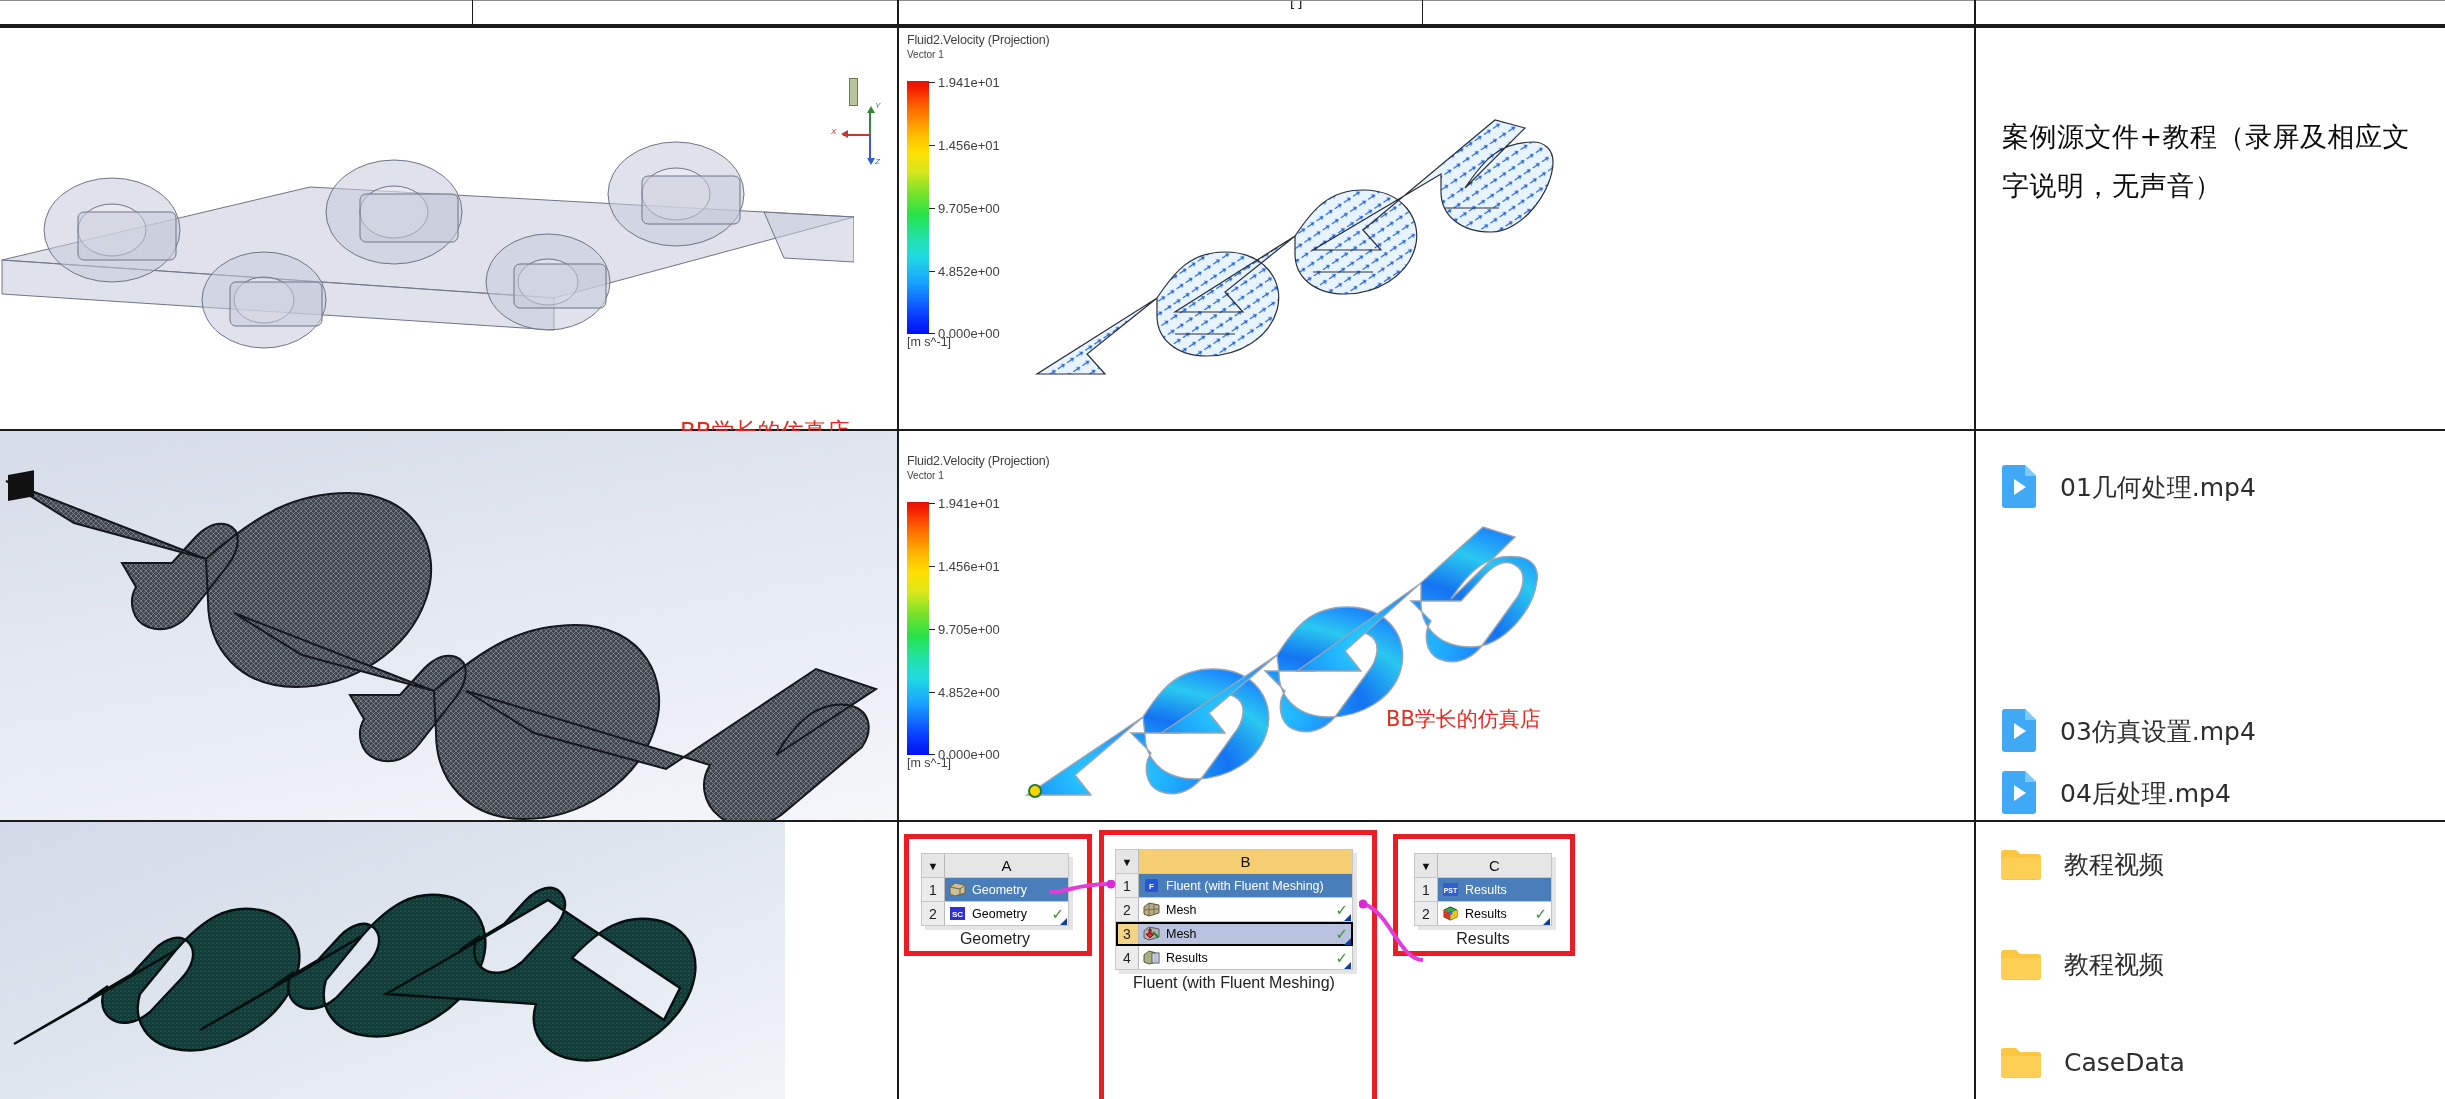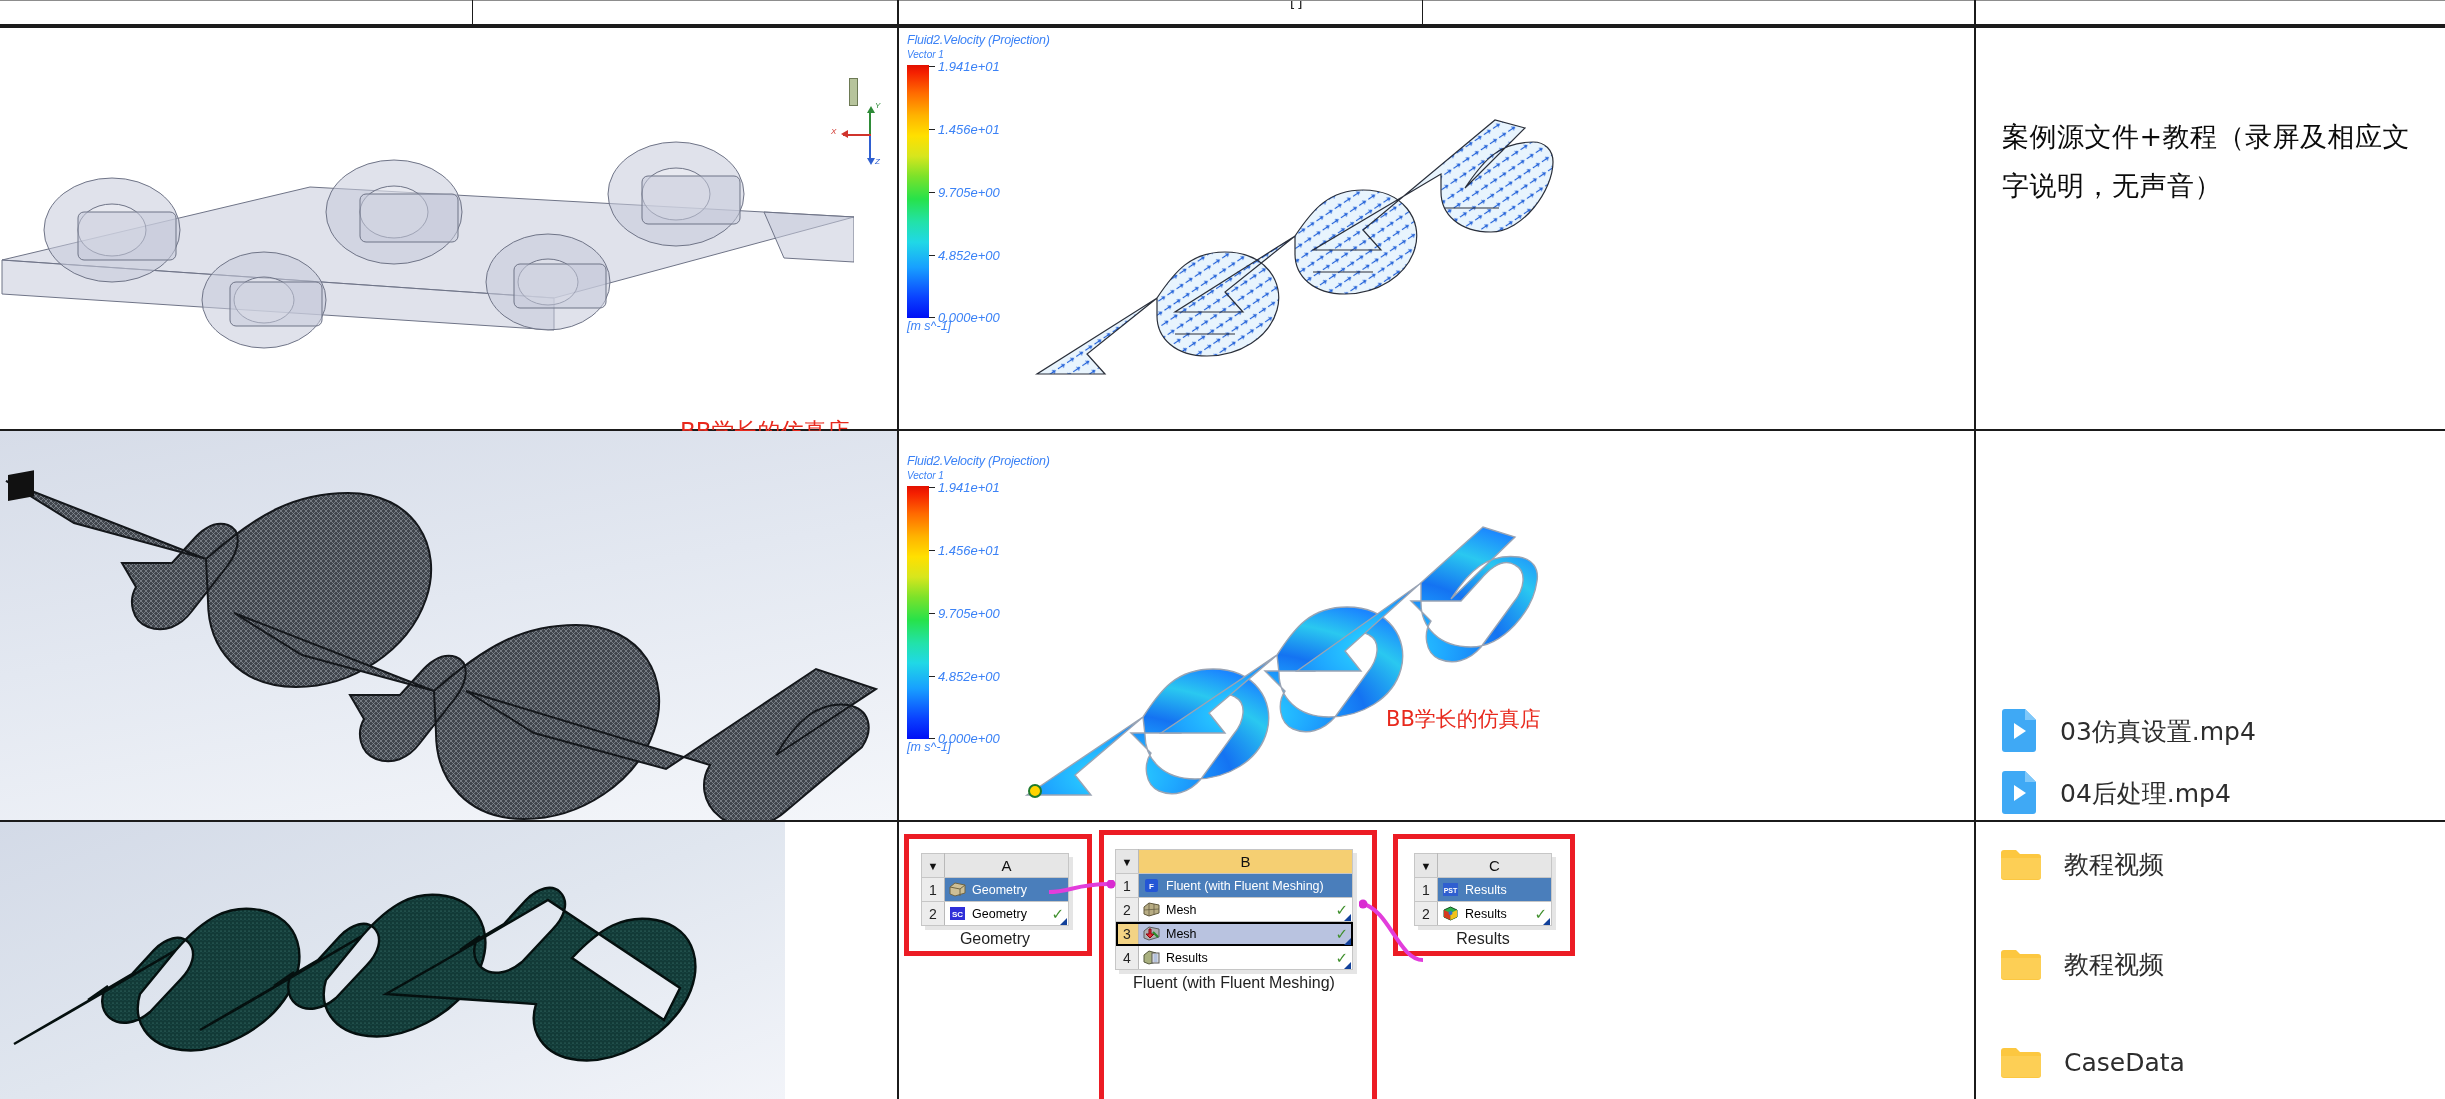--- a/index.html
+++ b/index.html
@@ -33,7 +33,7 @@
   
   .post{position:absolute;inset:0;background:#fff;overflow:hidden;}
   .legend{position:absolute;left:8px;top:6px;width:170px;
-          font-family:"Liberation Sans","DejaVu Sans",sans-serif;color:#3b82f6;font-style:italic;}
+          font-family:"Liberation Sans","DejaVu Sans",sans-serif;color:#404040;}
   .legend .ttl{font-size:12.5px;line-height:13.5px;letter-spacing:-.2px;white-space:nowrap;}
   .legend .sub{font-size:10px;line-height:14px;}
   .legend .bar-wrap{position:relative;margin-top:3px;height:253px;}

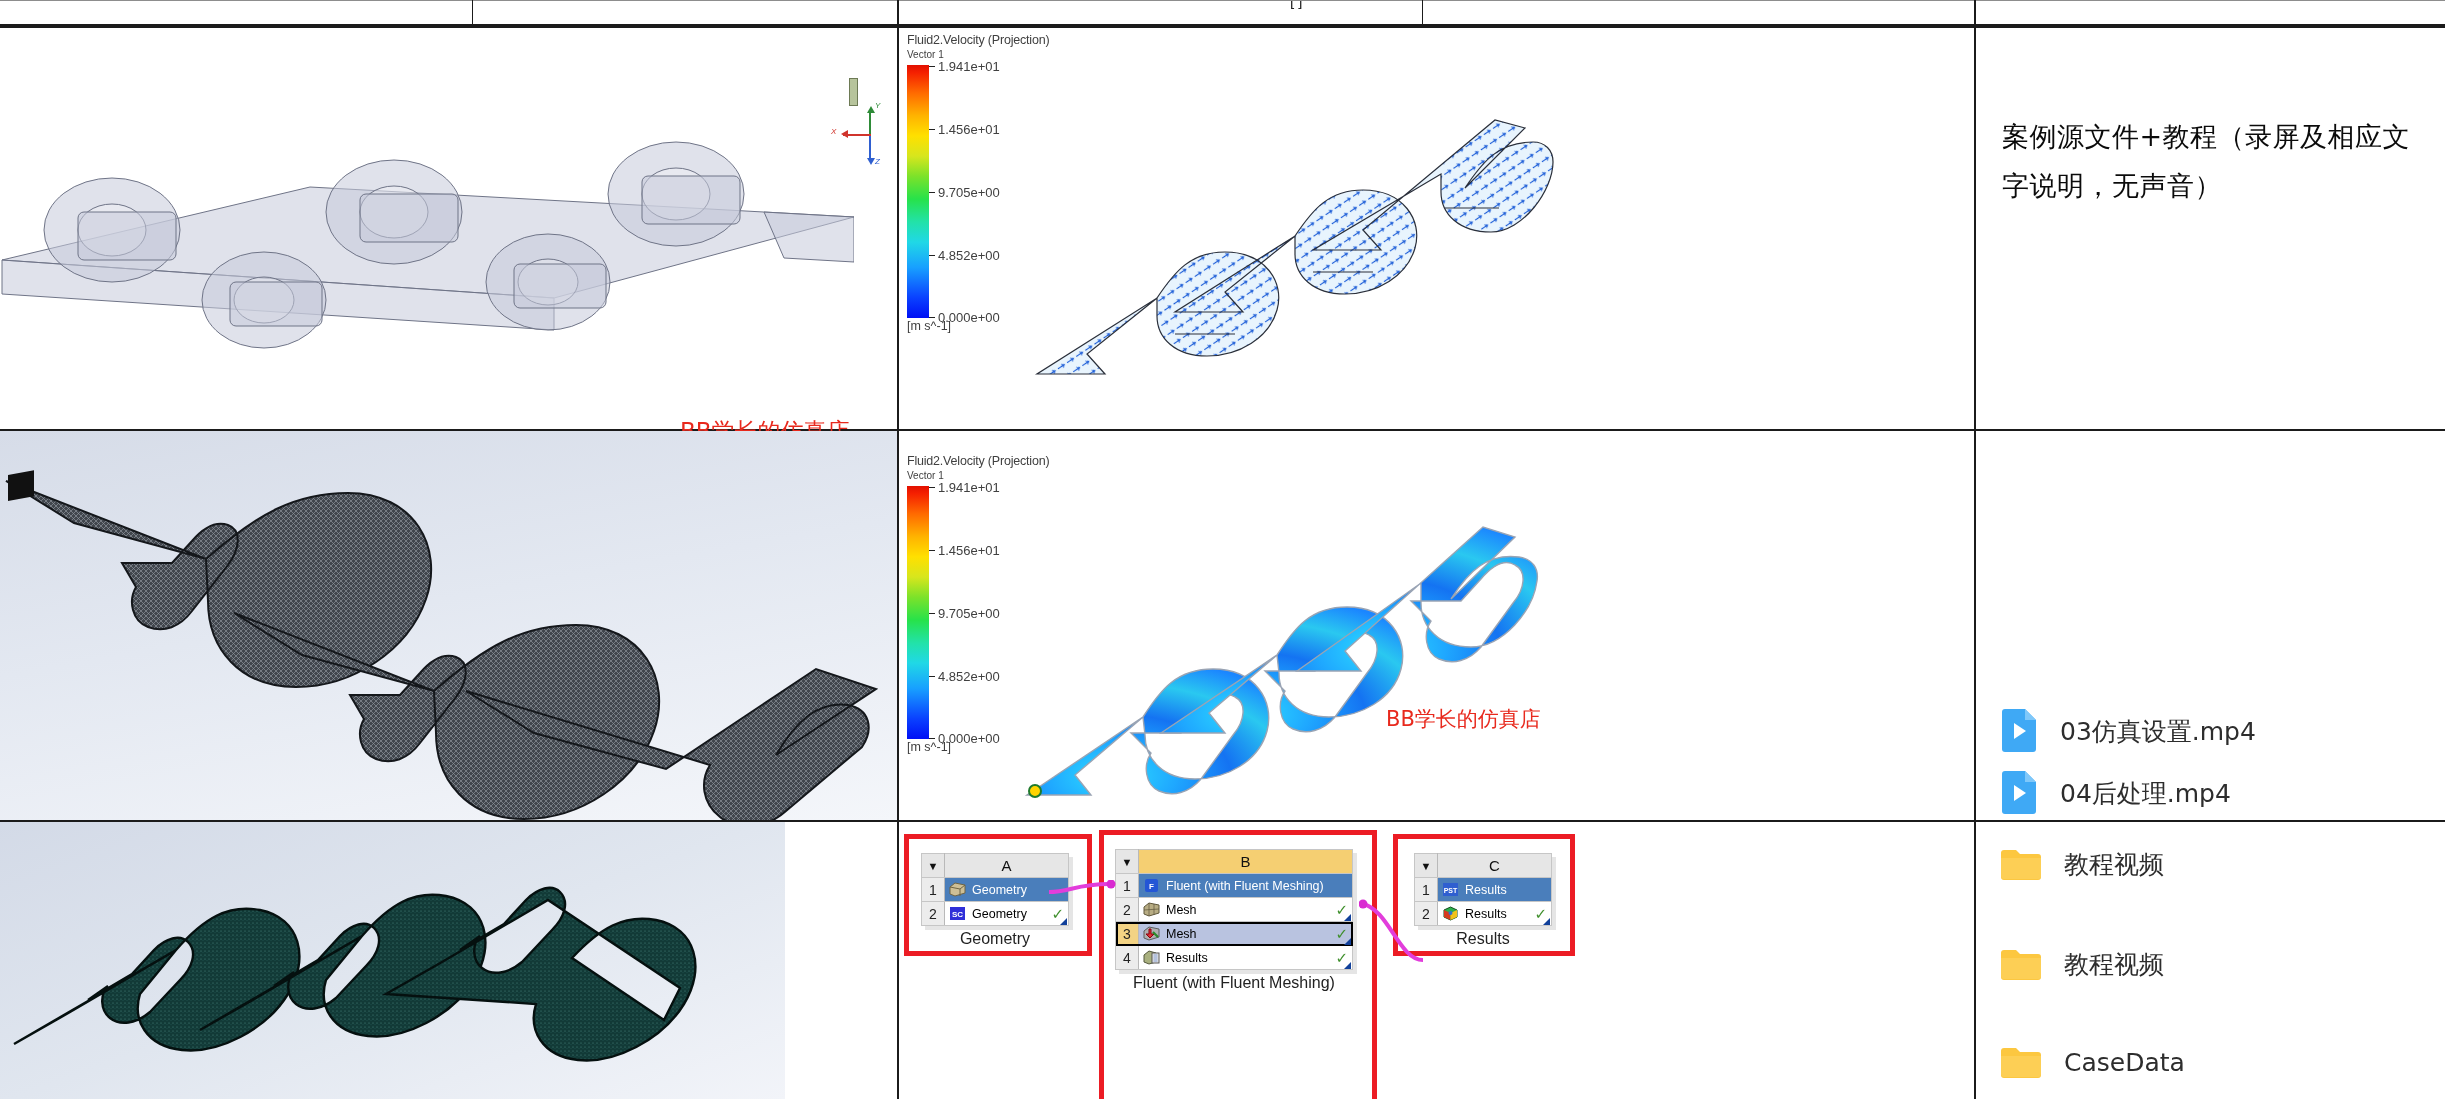--- a/index.html
+++ b/index.html
@@ -36,7 +36,7 @@
           font-family:"Liberation Sans","DejaVu Sans",sans-serif;color:#404040;}
   .legend .ttl{font-size:12.5px;line-height:13.5px;letter-spacing:-.2px;white-space:nowrap;}
   .legend .sub{font-size:10px;line-height:14px;}
-  .legend .bar-wrap{position:relative;margin-top:3px;height:253px;}
+  .legend .bar-wrap{position:relative;margin-top:19px;height:253px;}
   .legend .bar{position:absolute;left:0;top:0;width:22px;height:253px;
     background:linear-gradient(to top,
       #0010f5 0%, #0a41ff 8%, #18a0ff 20%, #20d8e6 30%,

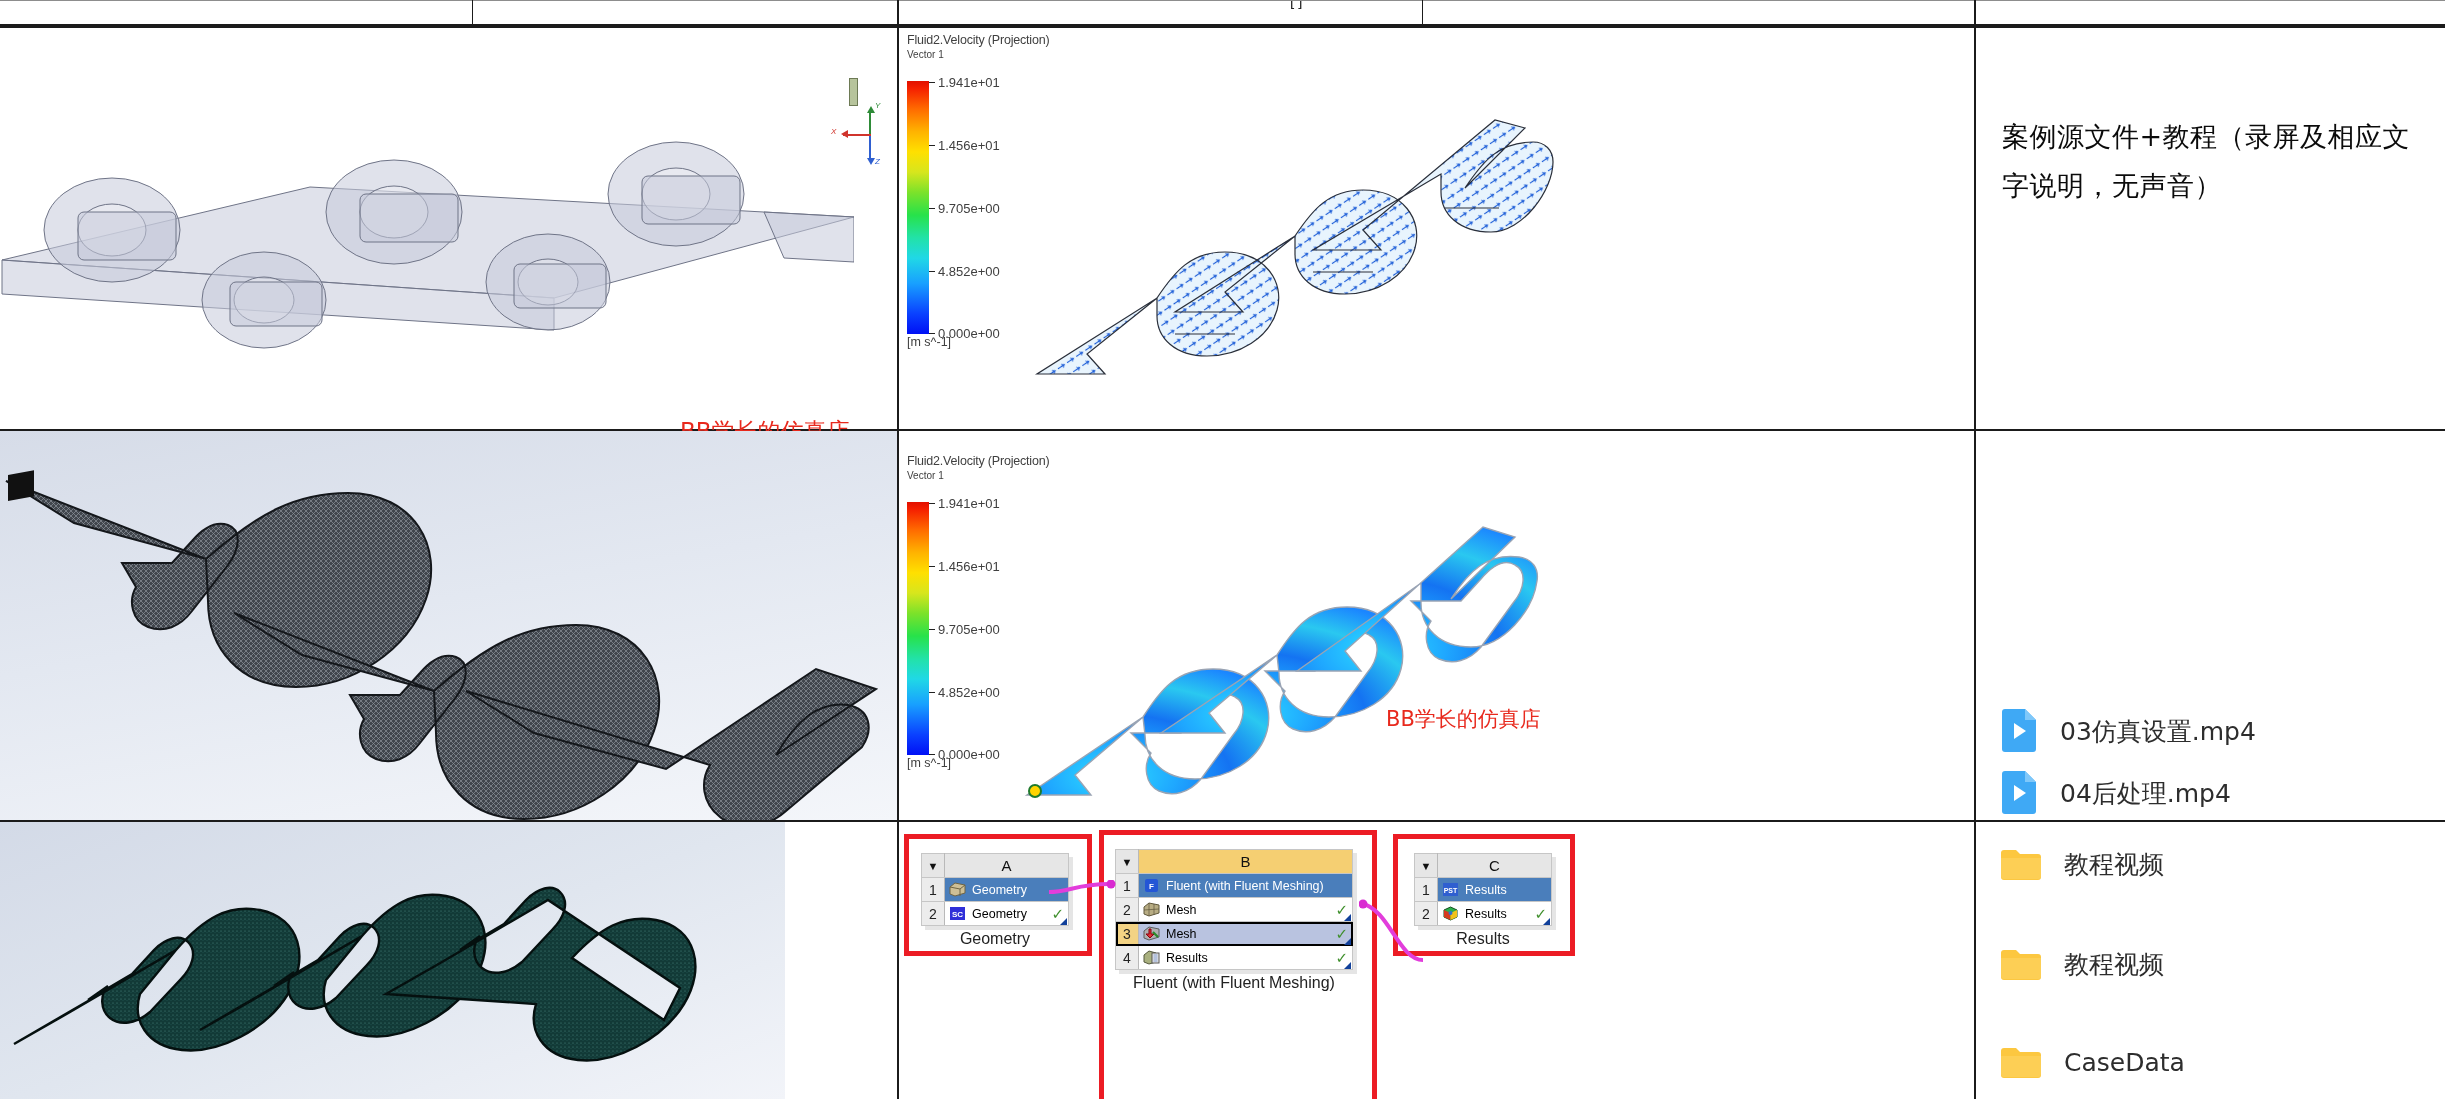--- a/index.html
+++ b/index.html
@@ -324,6 +324,16 @@
   <div class="cell" style="left:1976px;top:431px;width:469px;height:389px;">
     <div class="c3">
 
+      <div class="filerow" style="top:34px;">
+        <span class="mp4ico">
+          <svg width="38" height="44" viewBox="0 0 38 44">
+            <path d="M2 3 a3 3 0 0 1 3-3 h20 l11 11 v29 a3 3 0 0 1 -3 3 h-28 a3 3 0 0 1 -3-3 Z" fill="#3fa9f5"></path>
+            <path d="M25 0 l11 11 h-11 Z" fill="#7fc8fa"></path>
+            <path d="M14 14 l12 8 l-12 8 Z" fill="#fff"></path>
+          </svg>
+        </span>
+        <span class="label">01几何处理.mp4</span>
+      </div>
 
 
       <div class="filerow" style="top:278px;">

